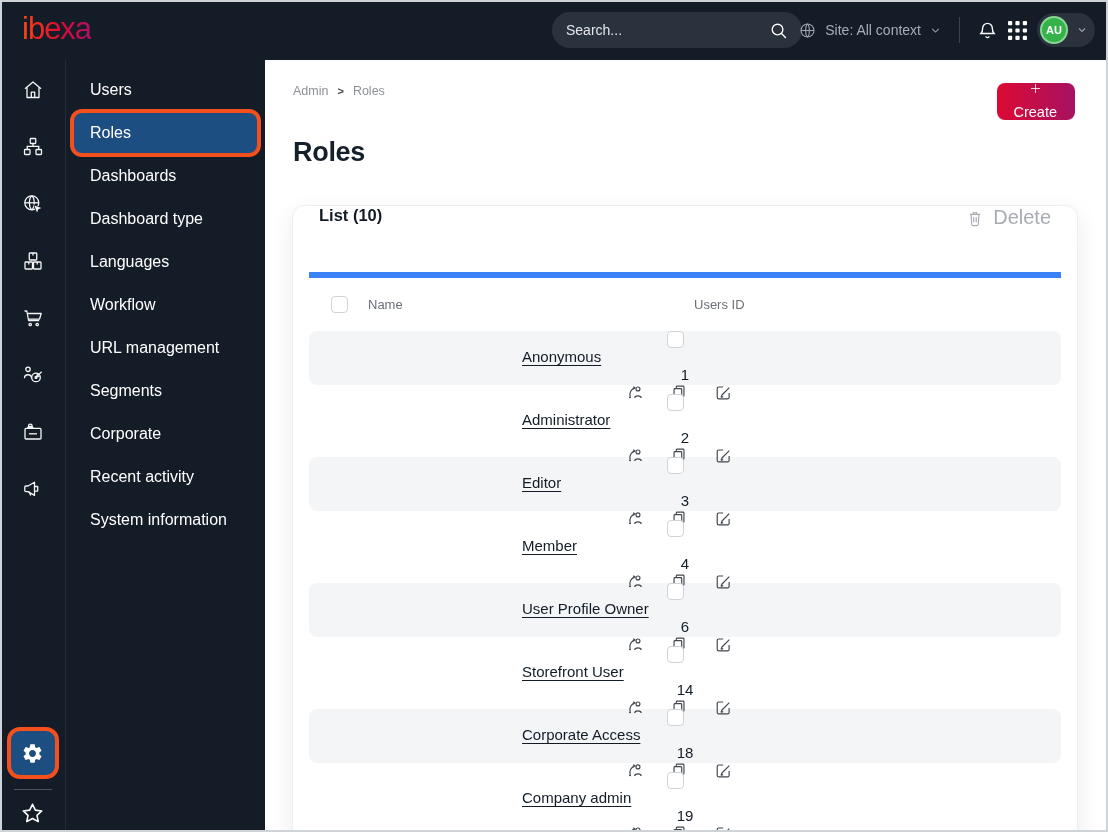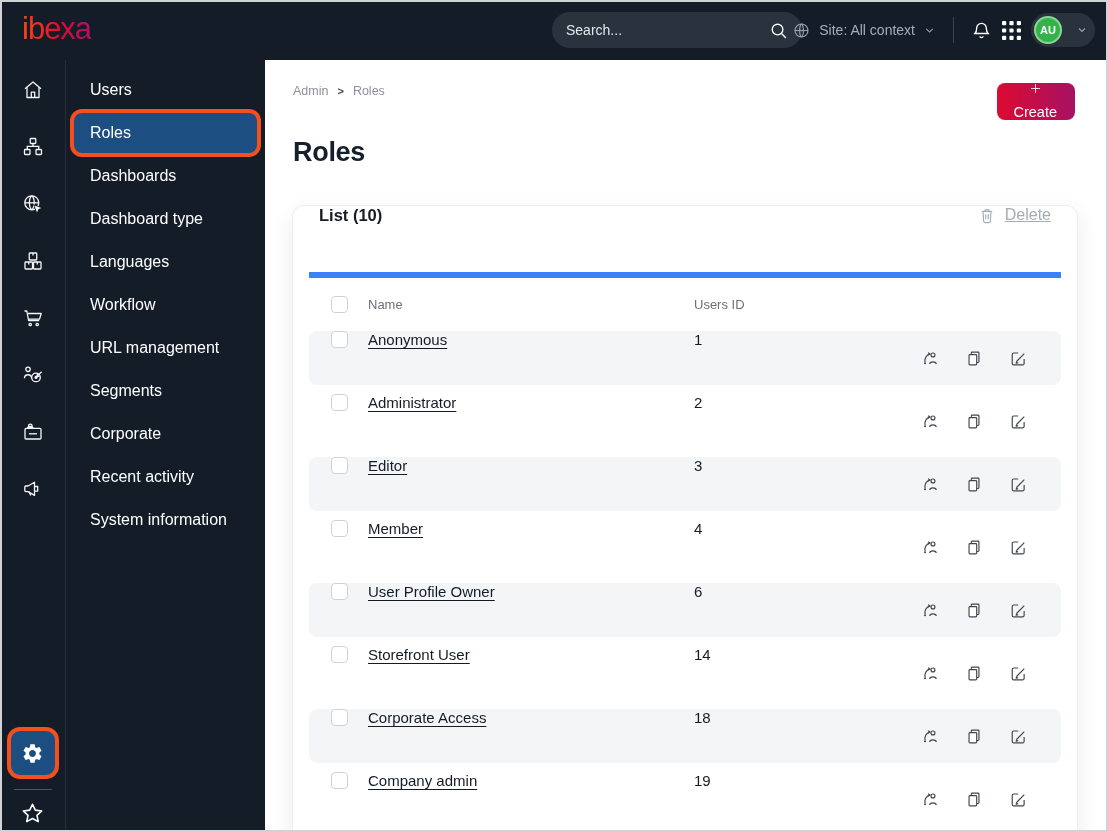--- a/index.html
+++ b/index.html
@@ -25,7 +25,7 @@
   .site-ctx { display:flex; align-items:center; gap:8px; color:#a7adb6; font-size:14px; cursor:pointer;text-align:center; }
   .tb-divider { width:1px; height:26px; background:#3a424e; margin:0 7px; }
   .tb-icon { display:flex; align-items:center; justify-content:center; cursor:pointer; }
-  .avatar-pill { display:flex; align-items:center; gap:14px; background:#2a323e; border-radius:17px; padding:3px 7px 3px 3px; cursor:pointer; }
+  .avatar-pill { display:flex; align-items:center; gap:8px; background:#2a323e; border-radius:17px; padding:3px 7px 3px 3px; cursor:pointer; }
   .avatar { width:28px; height:28px; border-radius:50%; background:#35b24a; border:2px solid #8ad795;
     color:#fff; font-size:11px; font-weight:700; display:flex; align-items:center; justify-content:center; }
 

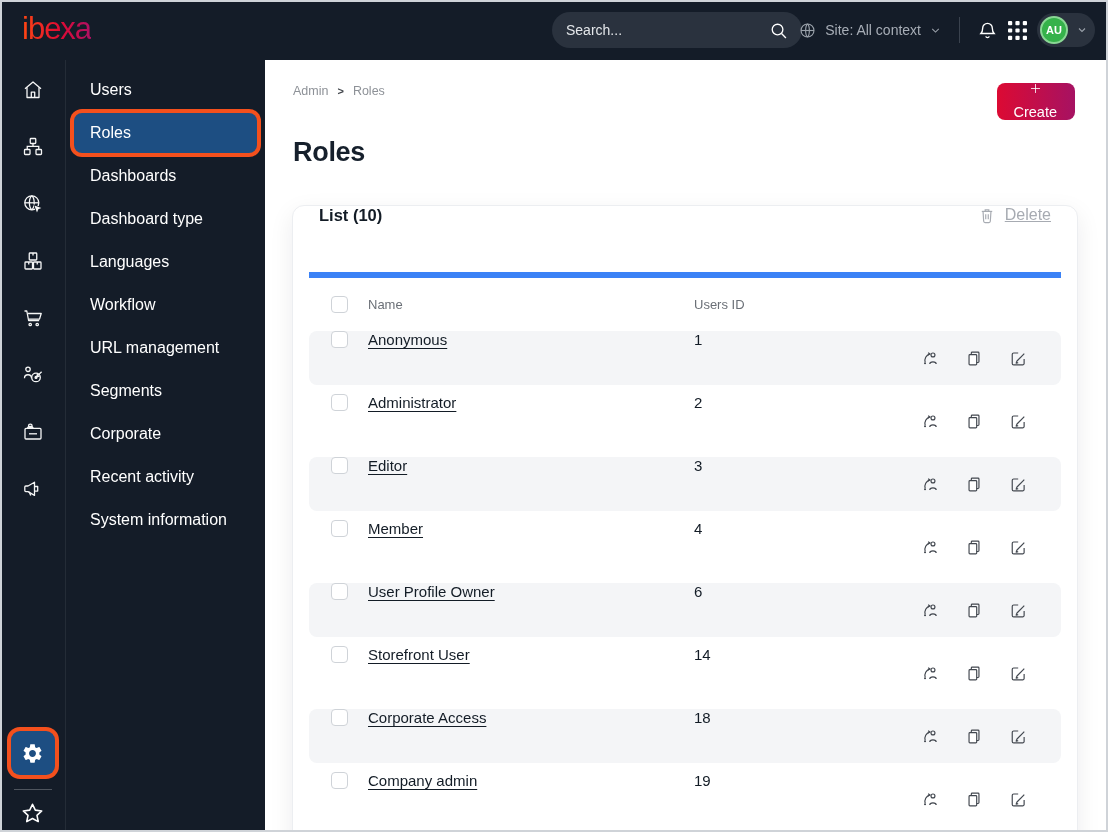--- a/index.html
+++ b/index.html
@@ -63,7 +63,7 @@
   .card-header { height:72px; display:flex; align-items:flex-start; justify-content:space-between;
     padding:0 10px; border-bottom:6px solid #3b82f6; }
   .list-title { font-size:16.5px; font-weight:700; color:#131c26; }
-  .delete-btn { display:flex; align-items:center; gap:9px; color:#a7abb2; font-size:16px; cursor:pointer;text-decoration:underline; }
+  .delete-btn { display:flex; align-items:center; gap:9px; color:#a7abb2; font-size:20px; cursor:pointer; }
 
   .thead { display:flex; align-items:center; padding:18px 22px; }
   .th { color:#6b7077; font-size:13px; }

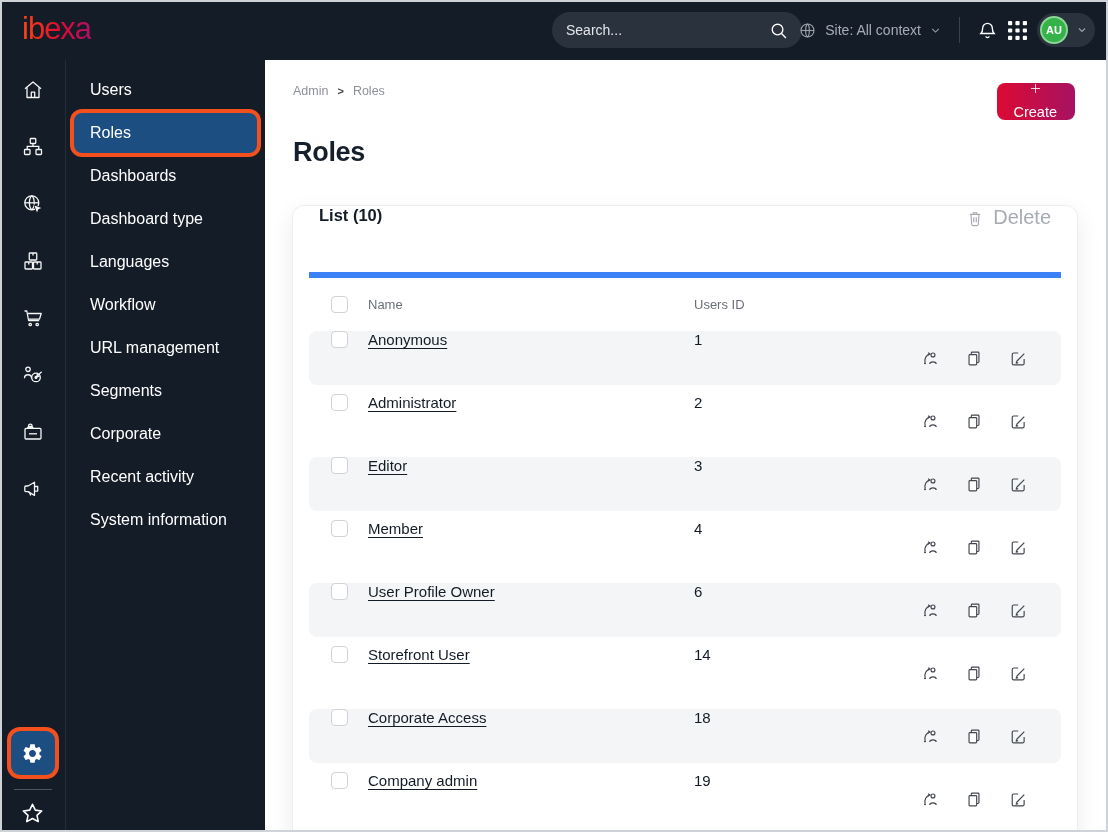--- a/index.html
+++ b/index.html
@@ -71,7 +71,7 @@
   .col-id { flex:1; }
   .checkbox { width:17px; height:17px; border:1px solid #cfd3d8; border-radius:4px; background:#fff;
     margin-right:20px; flex:none; cursor:pointer; }
-  .row { display:flex; height:54px; border-radius:8px; padding:0 22px; margin-bottom:9px; }
+  .row { display:flex; align-items:center; height:54px; border-radius:8px; padding:0 22px; margin-bottom:9px;flex-direction:column; }
   .rows .row:nth-child(odd) { background:#f4f5f7; }
   .name-cell { width:326px; }
   .name-link { color:#131c26; font-size:15px; text-decoration:underline; text-underline-offset:3px; cursor:pointer; }

